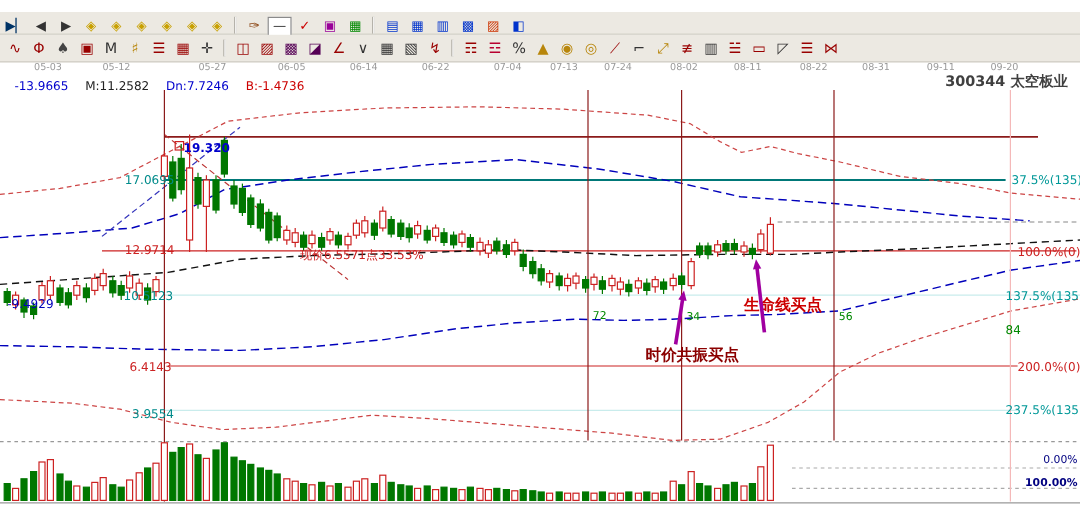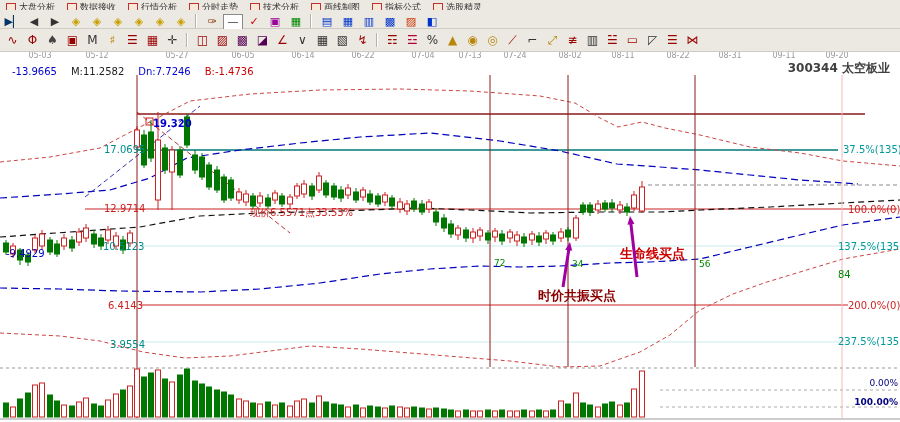--- a/index.html
+++ b/index.html
@@ -25,7 +25,6 @@
 <body>
 
 <div id="app">
-  <div id="menu-row"><span class="mi"><i></i><b>大盘分析</b></span><span class="mi"><i></i><b>数据接收</b></span><span class="mi"><i></i><b>行情分析</b></span><span class="mi"><i></i><b>分时走势</b></span><span class="mi"><i></i><b>技术分析</b></span><span class="mi"><i></i><b>画线制图</b></span><span class="mi"><i></i><b>指标公式</b></span><span class="mi"><i></i><b>选股精灵</b></span></div>
   <div id="toolbar-nav"><span class="tb" style="color: rgb(0, 51, 102);">▶▏</span><span class="tb" style="color: rgb(51, 51, 51);">◀</span><span class="tb" style="color: rgb(51, 51, 51);">▶</span><span class="tb" style="color: rgb(200, 160, 0);">◈</span><span class="tb" style="color: rgb(200, 160, 0);">◈</span><span class="tb" style="color: rgb(200, 160, 0);">◈</span><span class="tb" style="color: rgb(200, 160, 0);">◈</span><span class="tb" style="color: rgb(200, 160, 0);">◈</span><span class="tb" style="color: rgb(200, 160, 0);">◈</span><span class="sep"></span><span class="tb" style="color: rgb(139, 69, 19);">✑</span><span class="tb pressed" style="color: rgb(51, 51, 51);">—</span><span class="tb" style="color: rgb(204, 0, 0);">✓</span><span class="tb" style="color: rgb(153, 0, 153);">▣</span><span class="tb" style="color: rgb(0, 136, 0);">▦</span><span class="sep"></span><span class="tb" style="color: rgb(0, 51, 204);">▤</span><span class="tb" style="color: rgb(0, 51, 204);">▦</span><span class="tb" style="color: rgb(0, 51, 204);">▥</span><span class="tb" style="color: rgb(0, 51, 204);">▩</span><span class="tb" style="color: rgb(204, 51, 0);">▨</span><span class="tb" style="color: rgb(0, 51, 204);">◧</span></div>
   <div id="toolbar-draw"><span class="tb2" style="color: rgb(153, 0, 0);">∿</span><span class="tb2" style="color: rgb(153, 0, 0);">Φ</span><span class="tb2" style="color: rgb(68, 68, 68);">♠</span><span class="tb2" style="color: rgb(153, 0, 0);">▣</span><span class="tb2" style="color: rgb(51, 51, 51);">M</span><span class="tb2" style="color: rgb(184, 134, 11);">♯</span><span class="tb2" style="color: rgb(153, 0, 0);">☰</span><span class="tb2" style="color: rgb(153, 0, 0);">▦</span><span class="tb2" style="color: rgb(51, 51, 51);">✛</span><span class="sep"></span><span class="tb2" style="color: rgb(153, 0, 0);">◫</span><span class="tb2" style="color: rgb(153, 0, 0);">▨</span><span class="tb2" style="color: rgb(85, 0, 85);">▩</span><span class="tb2" style="color: rgb(85, 0, 85);">◪</span><span class="tb2" style="color: rgb(153, 0, 0);">∠</span><span class="tb2" style="color: rgb(51, 51, 51);">∨</span><span class="tb2" style="color: rgb(51, 51, 51);">▦</span><span class="tb2" style="color: rgb(51, 51, 51);">▧</span><span class="tb2" style="color: rgb(153, 0, 0);">↯</span><span class="sep"></span><span class="tb2" style="color: rgb(153, 0, 0);">☶</span><span class="tb2" style="color: rgb(184, 0, 47);">☲</span><span class="tb2" style="color: rgb(51, 51, 51);">%</span><span class="tb2" style="color: rgb(184, 134, 11);">▲</span><span class="tb2" style="color: rgb(184, 134, 11);">◉</span><span class="tb2" style="color: rgb(184, 134, 11);">◎</span><span class="tb2" style="color: rgb(153, 0, 0);">⟋</span><span class="tb2" style="color: rgb(51, 51, 51);">⌐</span><span class="tb2" style="color: rgb(184, 134, 11);">⤢</span><span class="tb2" style="color: rgb(153, 0, 0);">≢</span><span class="tb2" style="color: rgb(51, 51, 51);">▥</span><span class="tb2" style="color: rgb(153, 0, 0);">☱</span><span class="tb2" style="color: rgb(153, 0, 0);">▭</span><span class="tb2" style="color: rgb(51, 51, 51);">◸</span><span class="tb2" style="color: rgb(153, 0, 0);">☰</span><span class="tb2" style="color: rgb(153, 0, 0);">⋈</span></div>
 

